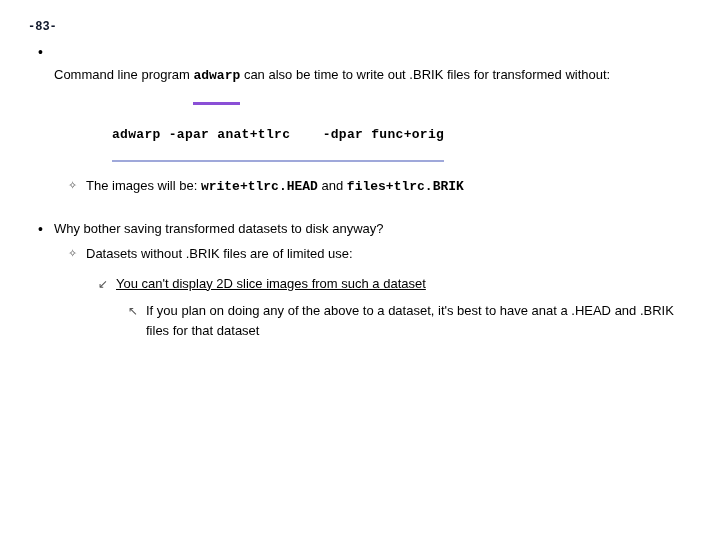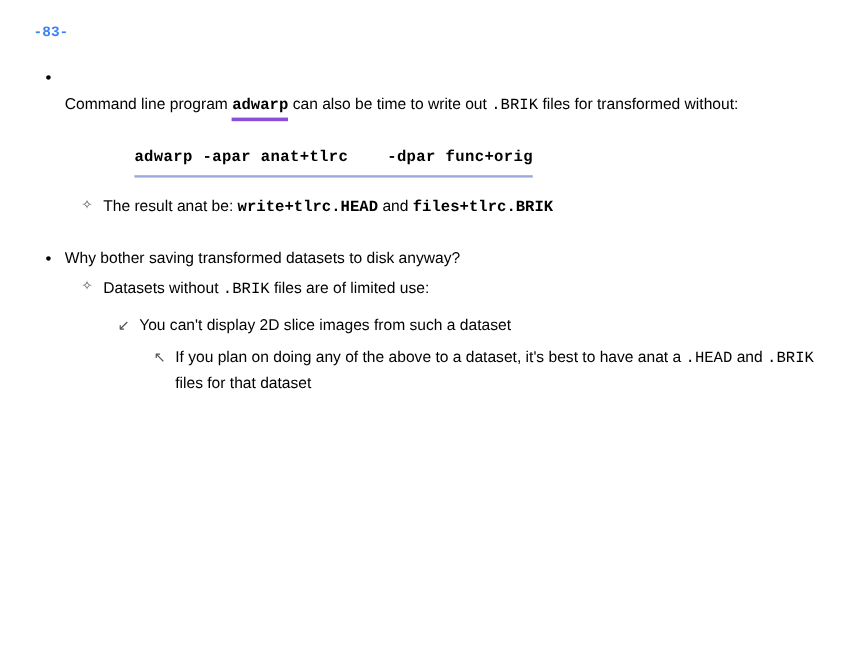--- a/index.html
+++ b/index.html
@@ -19,9 +19,9 @@
   .page-num {
     font-family: "Courier New", monospace;
     font-size: 12px;
-    color: #3b82f6;
+    color: #0f172a;
     font-weight: bold;
-    margin-bottom: 18px;
+    margin-bottom: 6px;
   }
   .b1 { margin-left: 26px; position: relative; margin-bottom: 14px; }
   .b1::before { content: "•"; position: absolute; left: -16px; top: 0; font-size: 14px; }

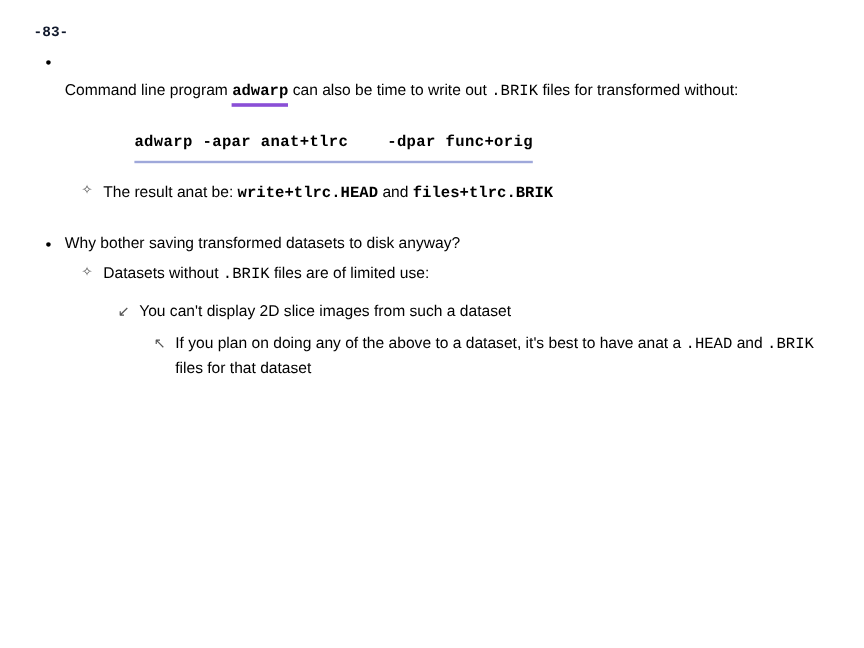--- a/index.html
+++ b/index.html
@@ -33,7 +33,7 @@
   .b4::before { content: "↗"; position: absolute; left: -18px; top: 1px; font-size: 12px; color:#555; transform: scaleX(-1); }
   .mono { font-family: Liberation Mono, monospace; }
   .mono-b { font-family: "Courier New", monospace; font-weight: bold; }
-  .uline-purple { display:inline-block; border-bottom: 3px solid #8a4fd6; padding-bottom:0;margin-top:24px; }
+  .uline-purple { display:inline-block; border-bottom: 3px solid #8a4fd6; padding-bottom:16px;margin-top:24px; }
   .cmdline {
     margin-left: 84px;
     font-family: "Courier New", monospace;

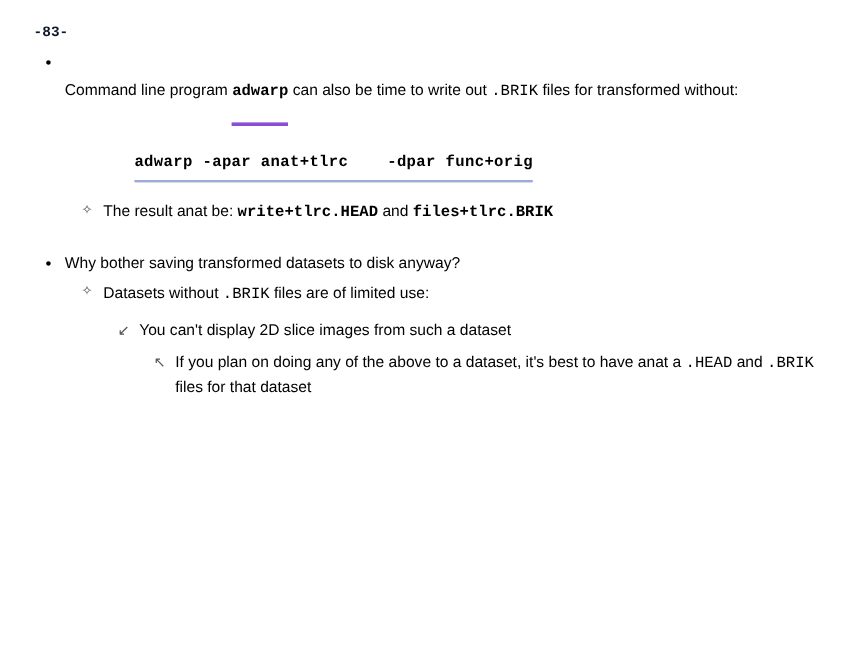--- a/index.html
+++ b/index.html
@@ -31,7 +31,7 @@
   .b3::before { content: "↘"; position: absolute; left: -18px; top: 1px; font-size: 12px; color:#555; transform: scaleX(-1); }
   .b4 { margin-left: 118px; position: relative; margin-bottom: 8px; }
   .b4::before { content: "↗"; position: absolute; left: -18px; top: 1px; font-size: 12px; color:#555; transform: scaleX(-1); }
-  .mono { font-family: Liberation Mono, monospace; }
+  .mono { font-family: Liberation Sans, sans-serif; }
   .mono-b { font-family: "Courier New", monospace; font-weight: bold; }
   .uline-purple { display:inline-block; border-bottom: 3px solid #8a4fd6; padding-bottom:16px;margin-top:24px; }
   .cmdline {

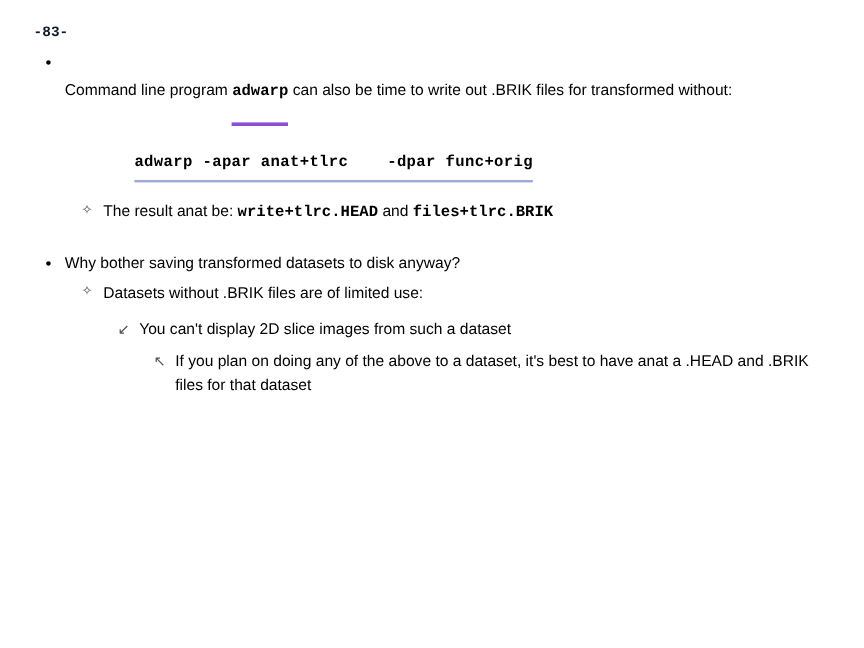--- a/index.html
+++ b/index.html
@@ -43,7 +43,7 @@
     margin-bottom: 14px;
     display: inline-block;
     border-bottom: 2px solid #9fa8da;
-    padding-bottom: 6px;
+    padding-bottom: 16px;
     letter-spacing: 0.3px;
   }
   .gap { height: 12px; }

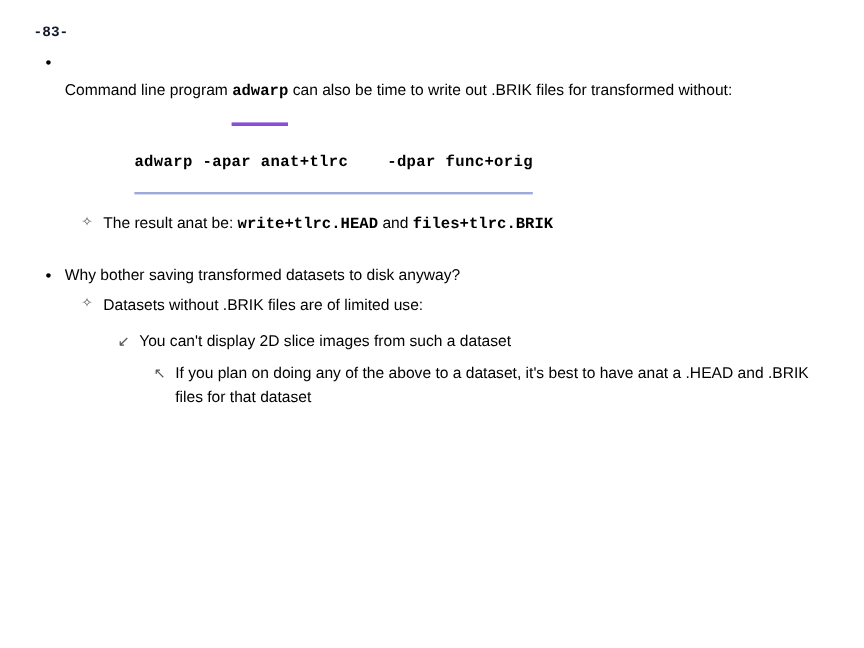--- a/index.html
+++ b/index.html
@@ -68,7 +68,7 @@
   </div>
 
   <div class="b2">
-    <span>The result anat be: </span><span class="mono-b">write+tlrc.HEAD</span><span> and </span><span class="mono-b">files+tlrc.BRIK</span>
+    <span>The images will be: </span><span class="mono-b">write+tlrc.HEAD</span><span> and </span><span class="mono-b">files+tlrc.BRIK</span>
   </div>
 
   <div class="gap"></div>

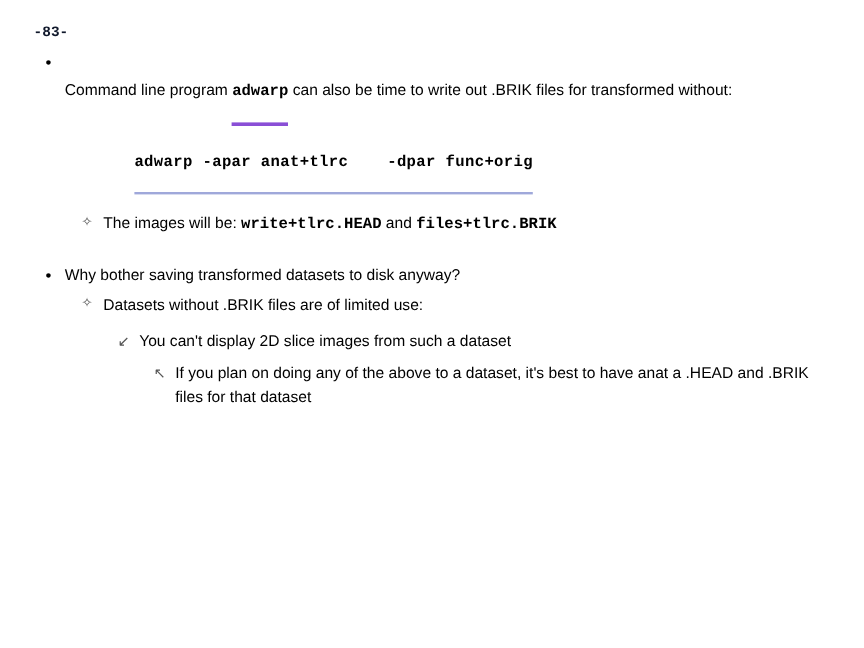--- a/index.html
+++ b/index.html
@@ -27,7 +27,7 @@
   .b1::before { content: "•"; position: absolute; left: -16px; top: 0; font-size: 14px; }
   .b2 { margin-left: 58px; position: relative; margin-bottom: 10px; }
   .b2::before { content: "✧"; position: absolute; left: -18px; top: 1px; font-size: 11px; color:#555; }
-  .b3 { margin-left: 88px; position: relative; margin-bottom: 8px; }
+  .b3 { margin-left: 88px; position: relative; margin-bottom: 8px; text-decoration: underline; }
   .b3::before { content: "↘"; position: absolute; left: -18px; top: 1px; font-size: 12px; color:#555; transform: scaleX(-1); }
   .b4 { margin-left: 118px; position: relative; margin-bottom: 8px; }
   .b4::before { content: "↗"; position: absolute; left: -18px; top: 1px; font-size: 12px; color:#555; transform: scaleX(-1); }

